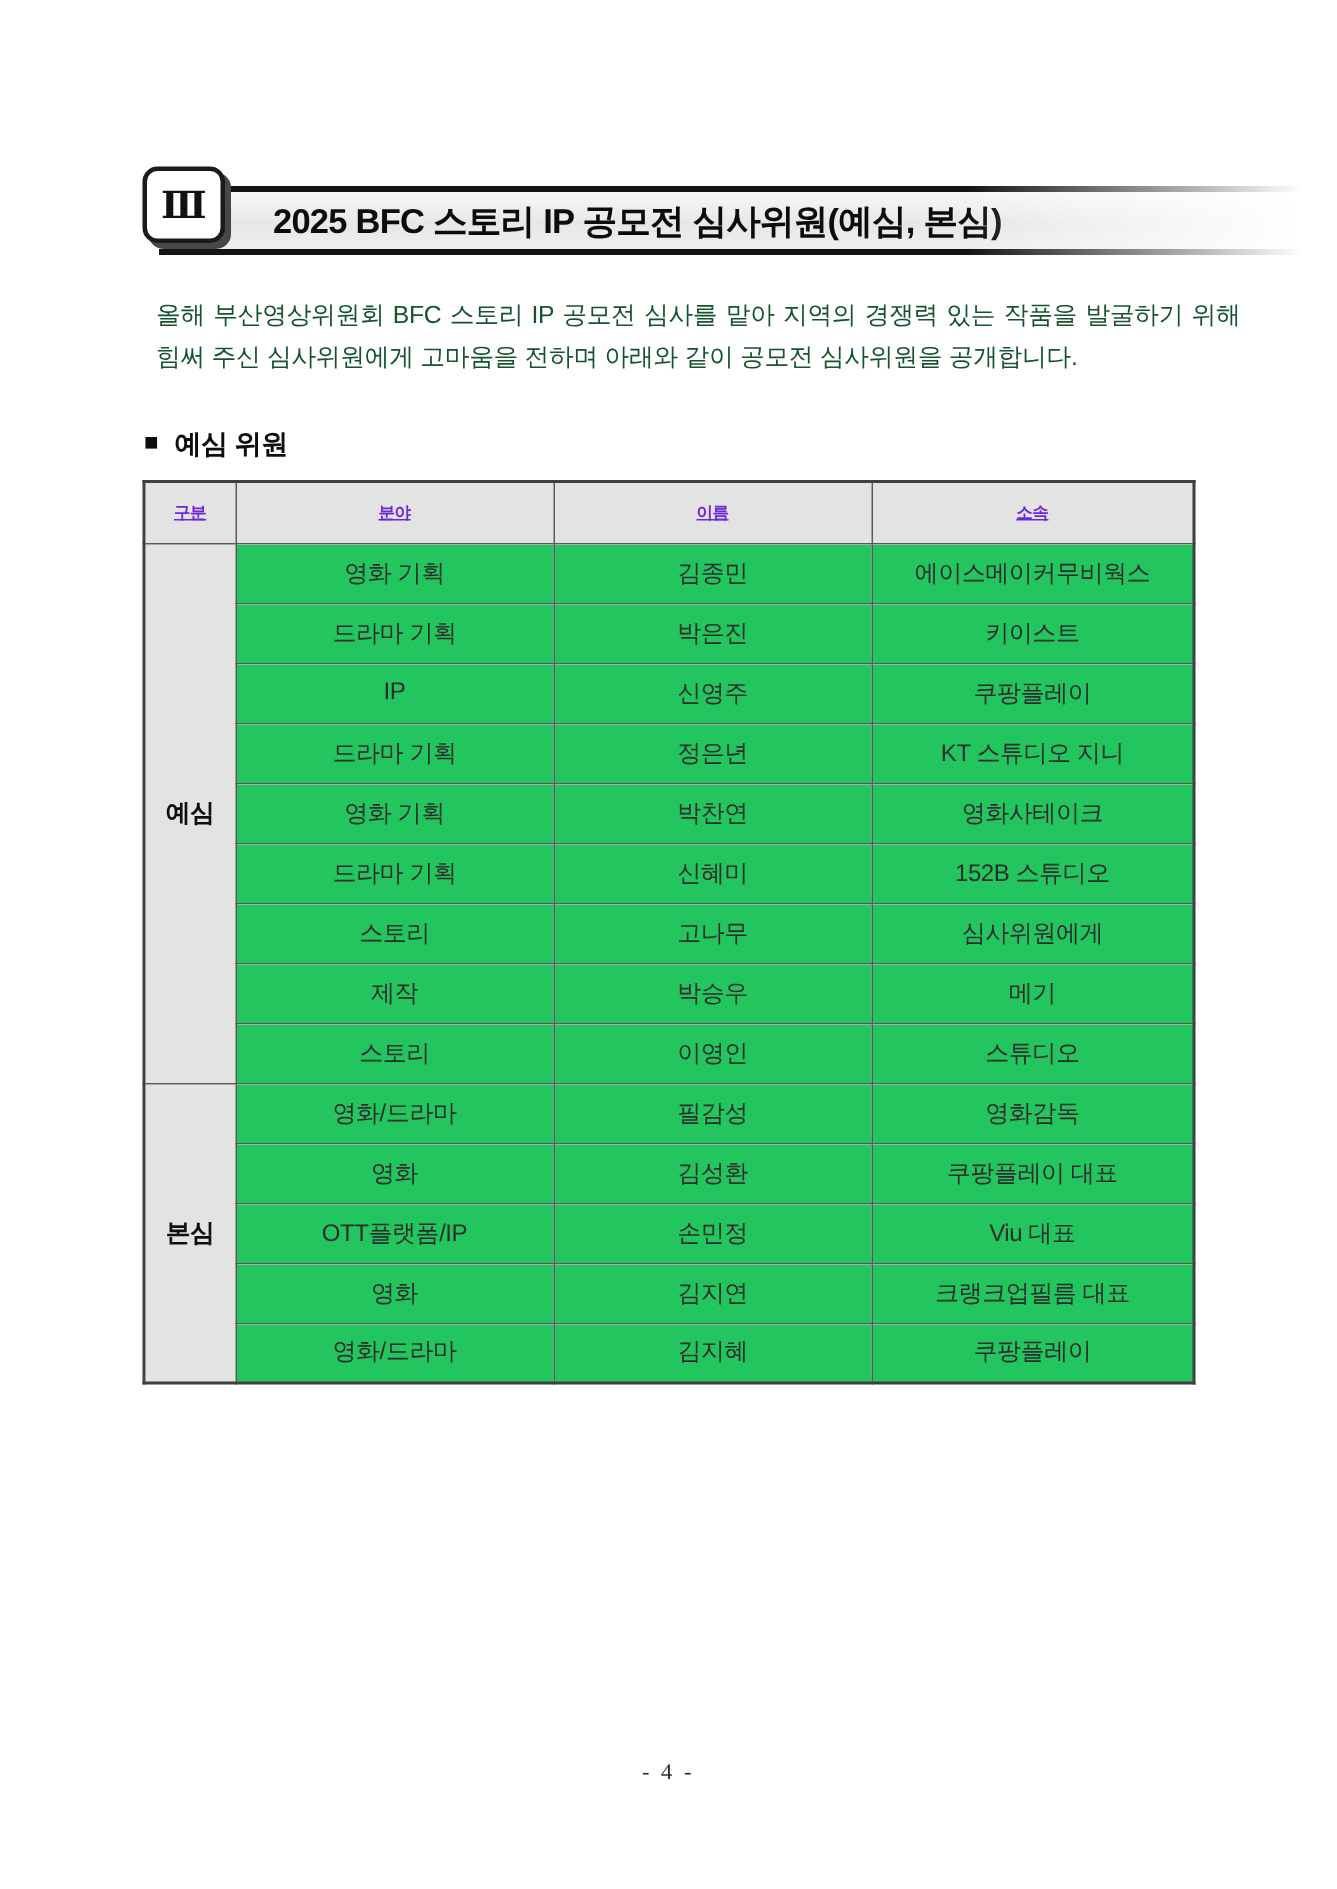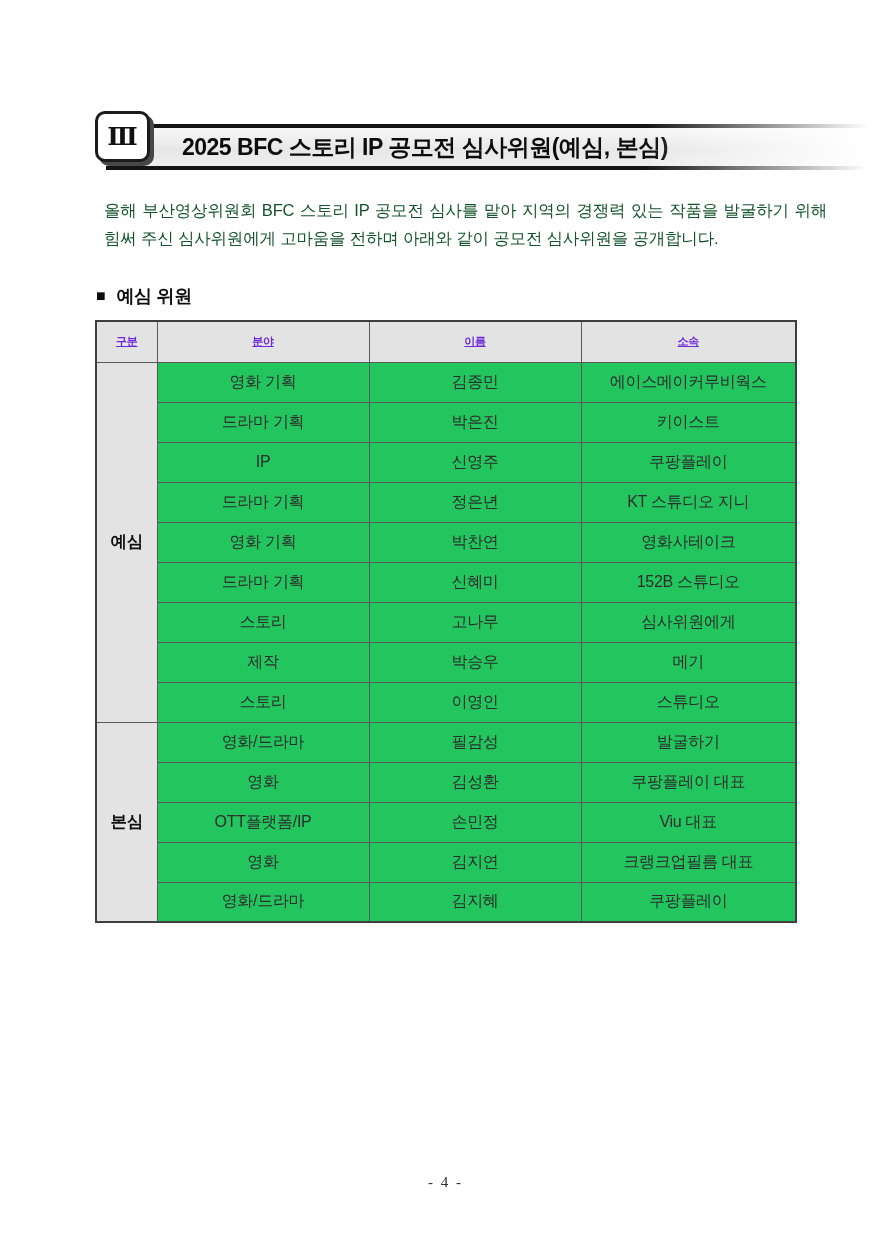--- a/index.html
+++ b/index.html
@@ -182,7 +182,7 @@
           <td rowspan="5" class="group-cell">본심</td>
           <td>영화/드라마</td>
           <td>필감성</td>
-          <td>발굴하기</td>
+          <td>영화감독</td>
         </tr>
         <tr>
           <td>영화</td>

